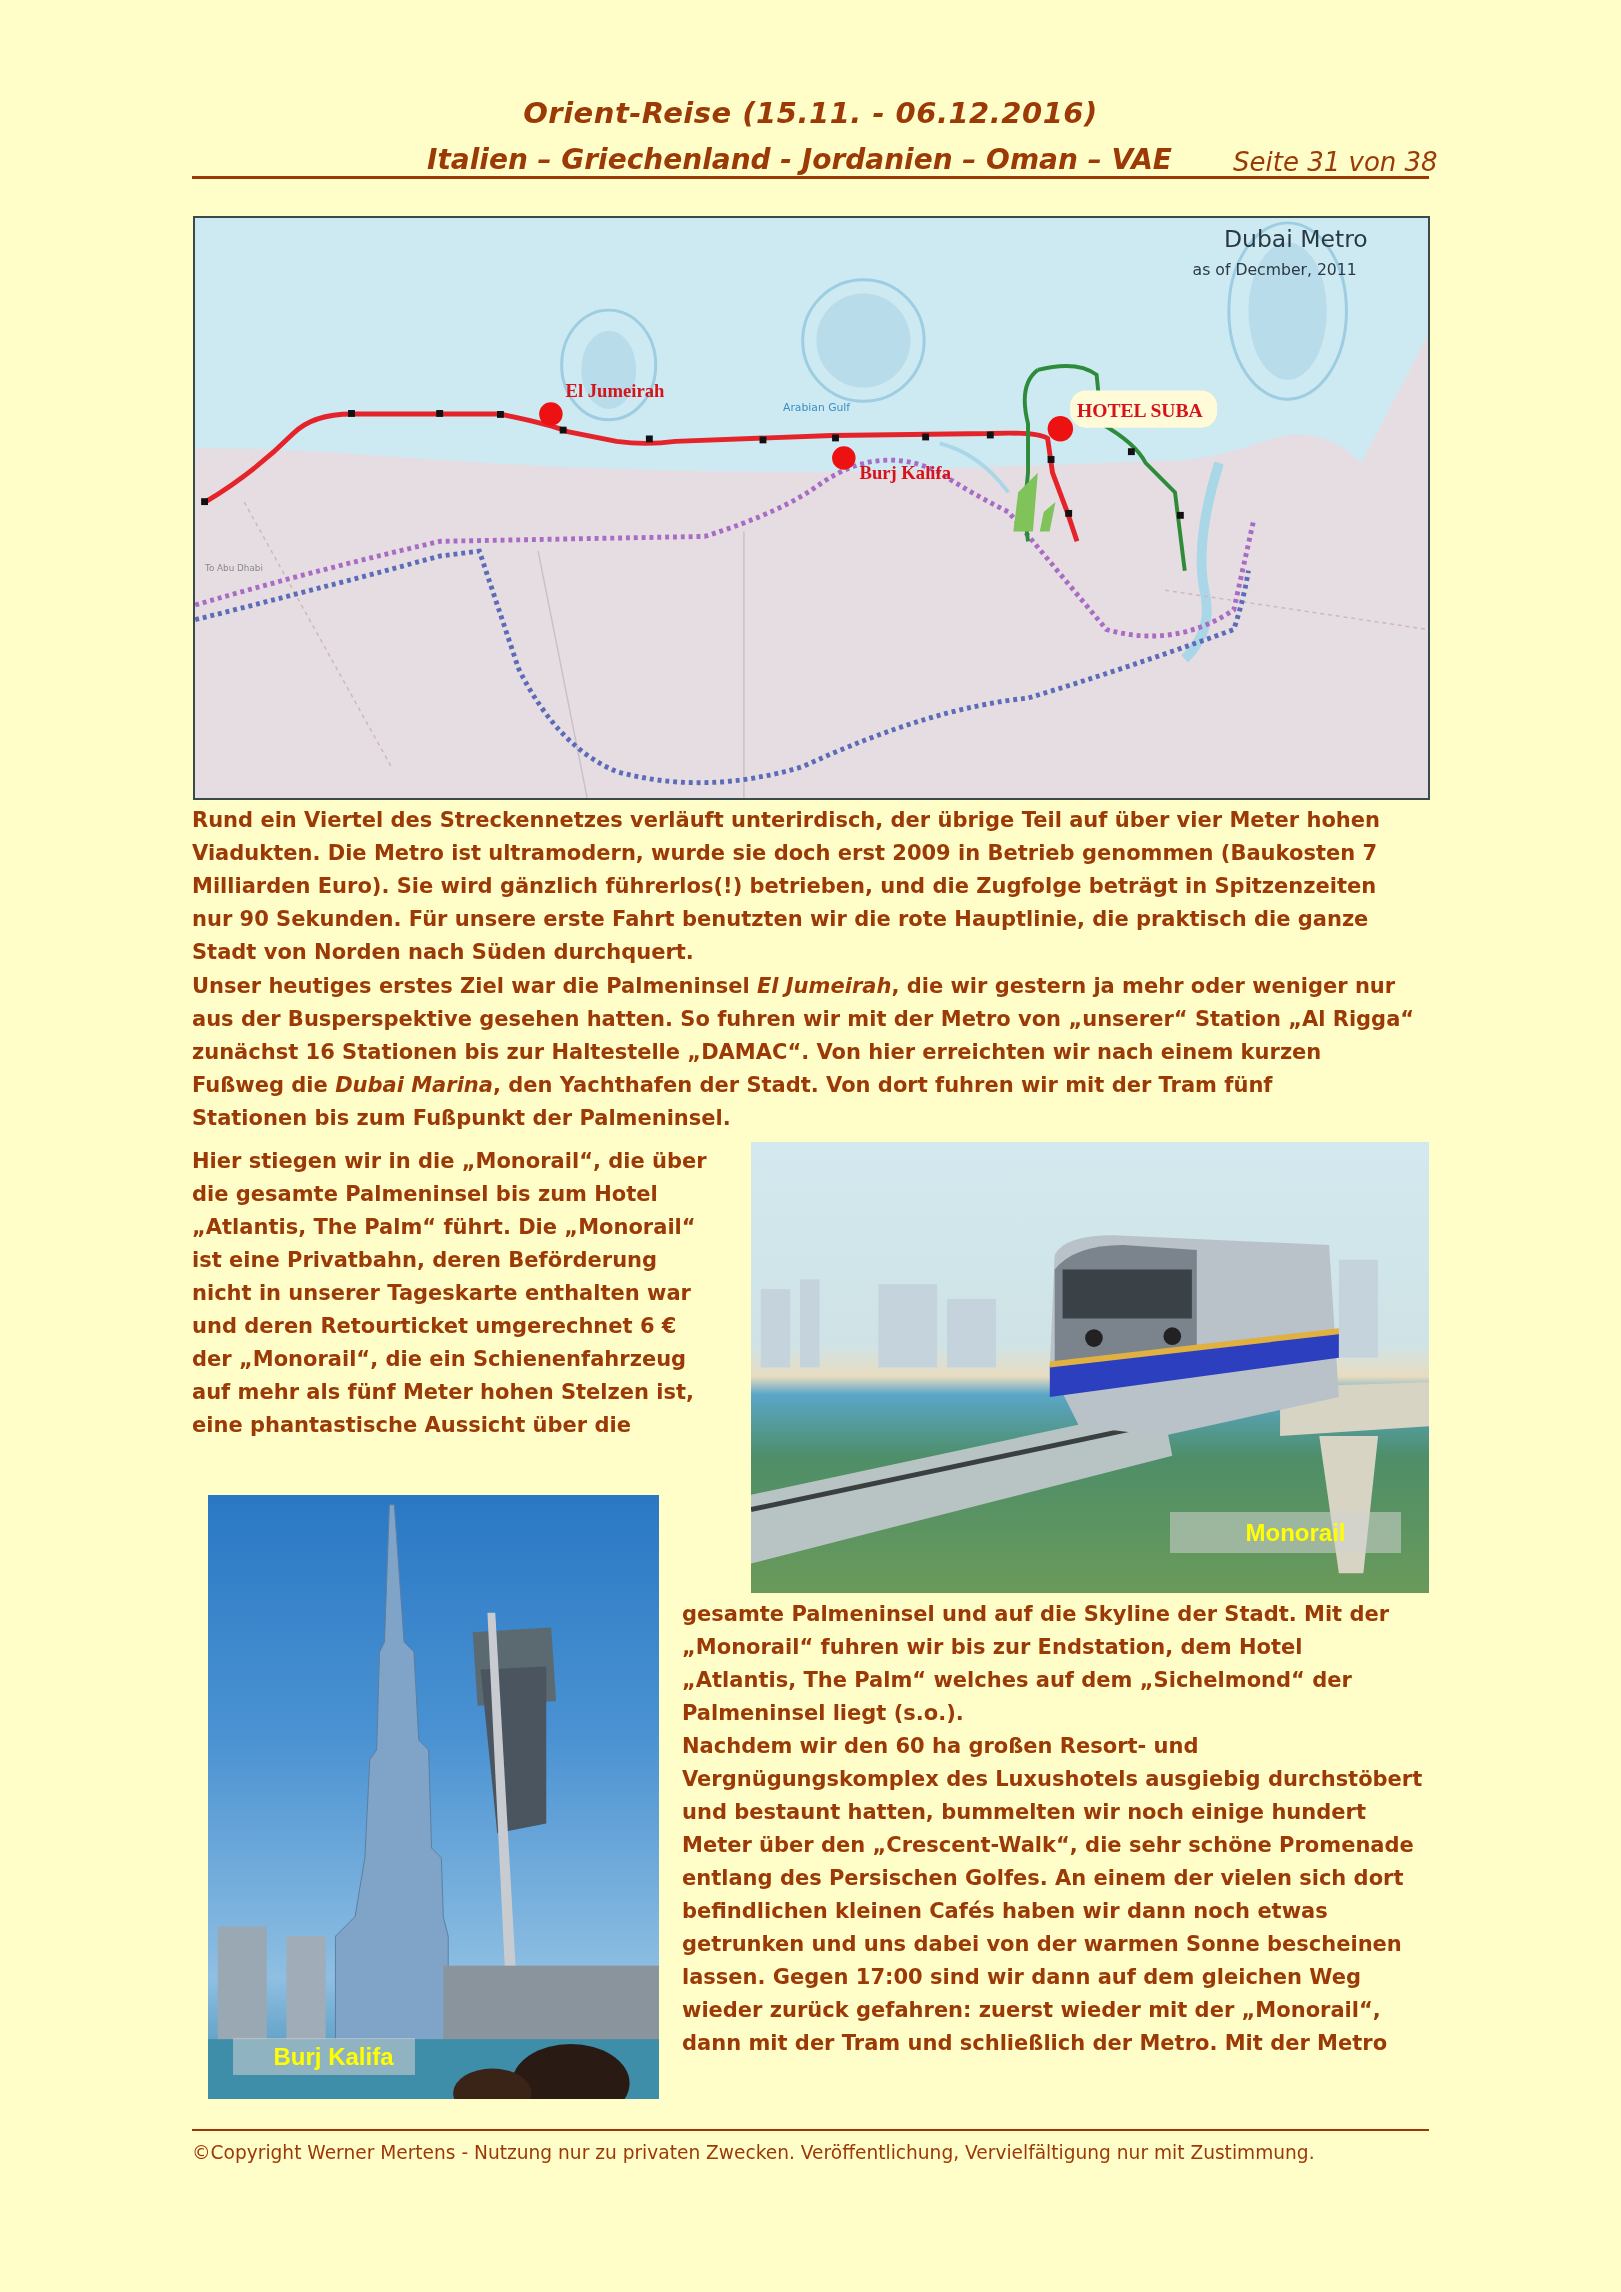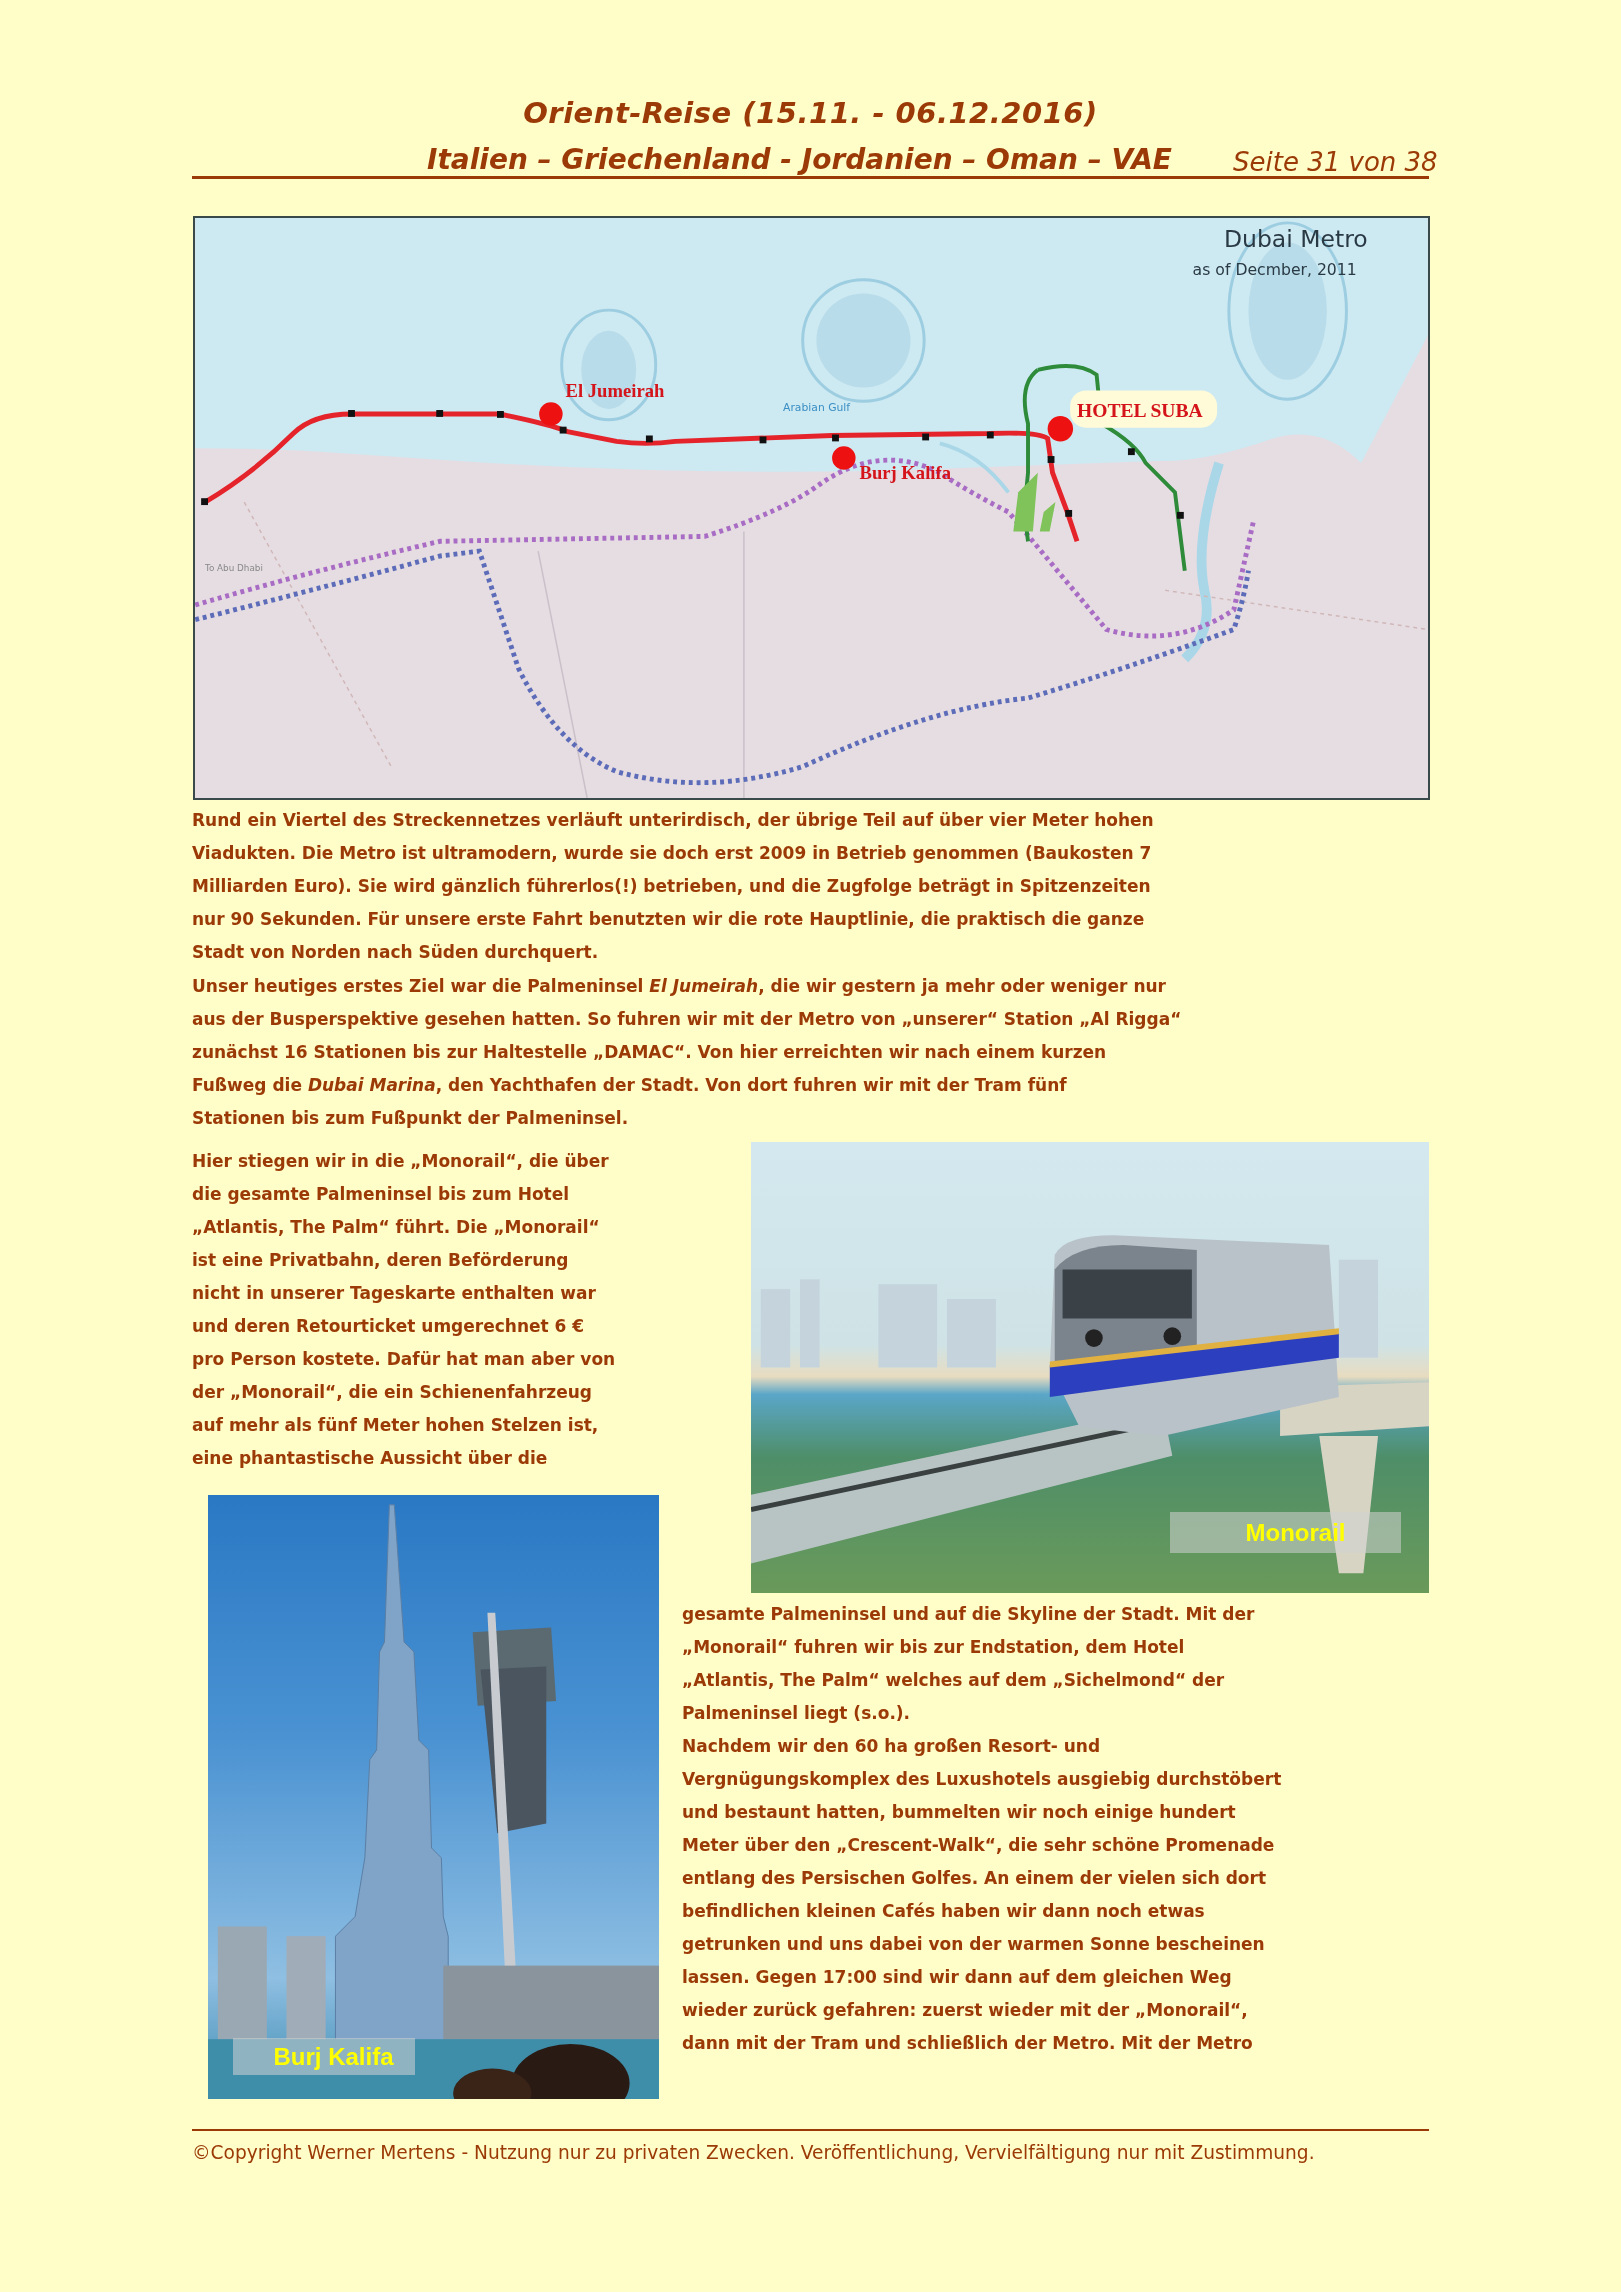--- a/index.html
+++ b/index.html
@@ -25,7 +25,7 @@
   }
   .map svg { display:block; }
 
-  .p { position:absolute; font-size:17px; font-weight:bold; line-height:33px; white-space:nowrap; }
+  .p { position:absolute; font-size:21px; font-weight:bold; line-height:33px; white-space:nowrap; }
   .p i { font-weight:bold; }
 
   .photo { position:absolute; overflow:hidden; }

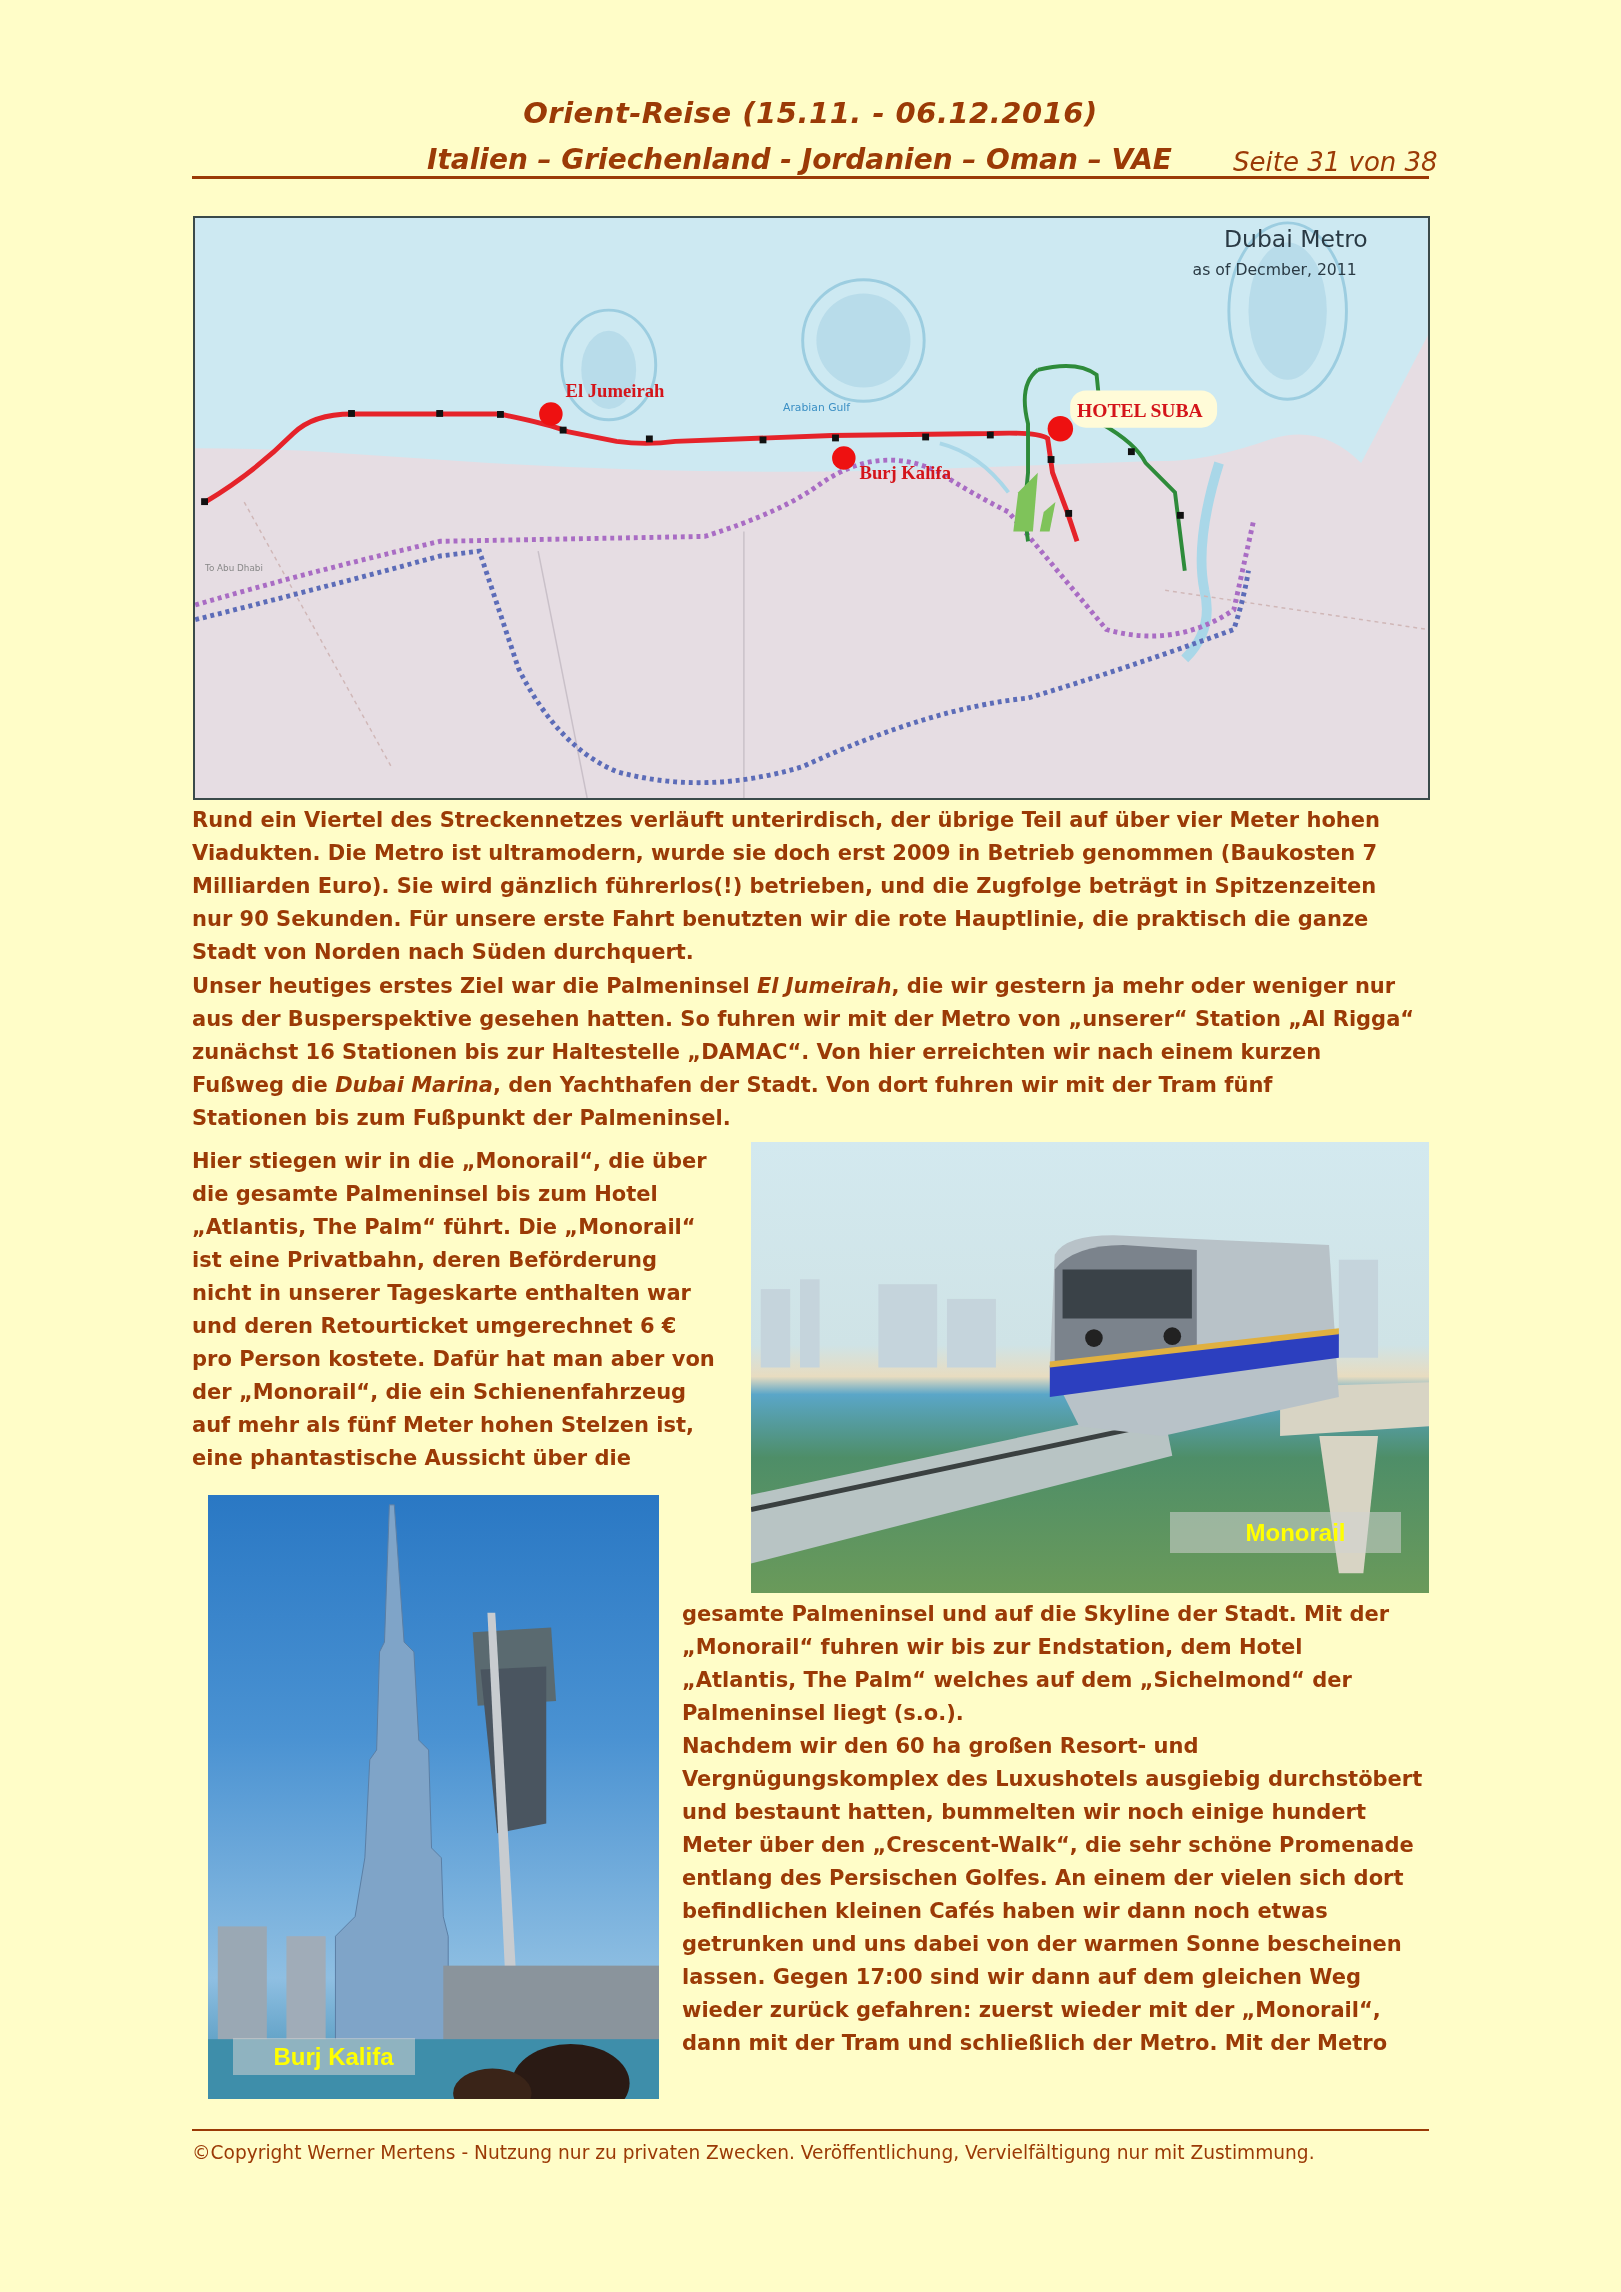--- a/index.html
+++ b/index.html
@@ -133,7 +133,6 @@
   <div>ist eine Privatbahn, deren Beförderung</div>
   <div>nicht in unserer Tageskarte enthalten war</div>
   <div>und deren Retourticket umgerechnet 6 €</div>
-  <div>pro Person kostete. Dafür hat man aber von</div>
   <div>der „Monorail“, die ein Schienenfahrzeug</div>
   <div>auf mehr als fünf Meter hohen Stelzen ist,</div>
   <div>eine phantastische Aussicht über die</div>

